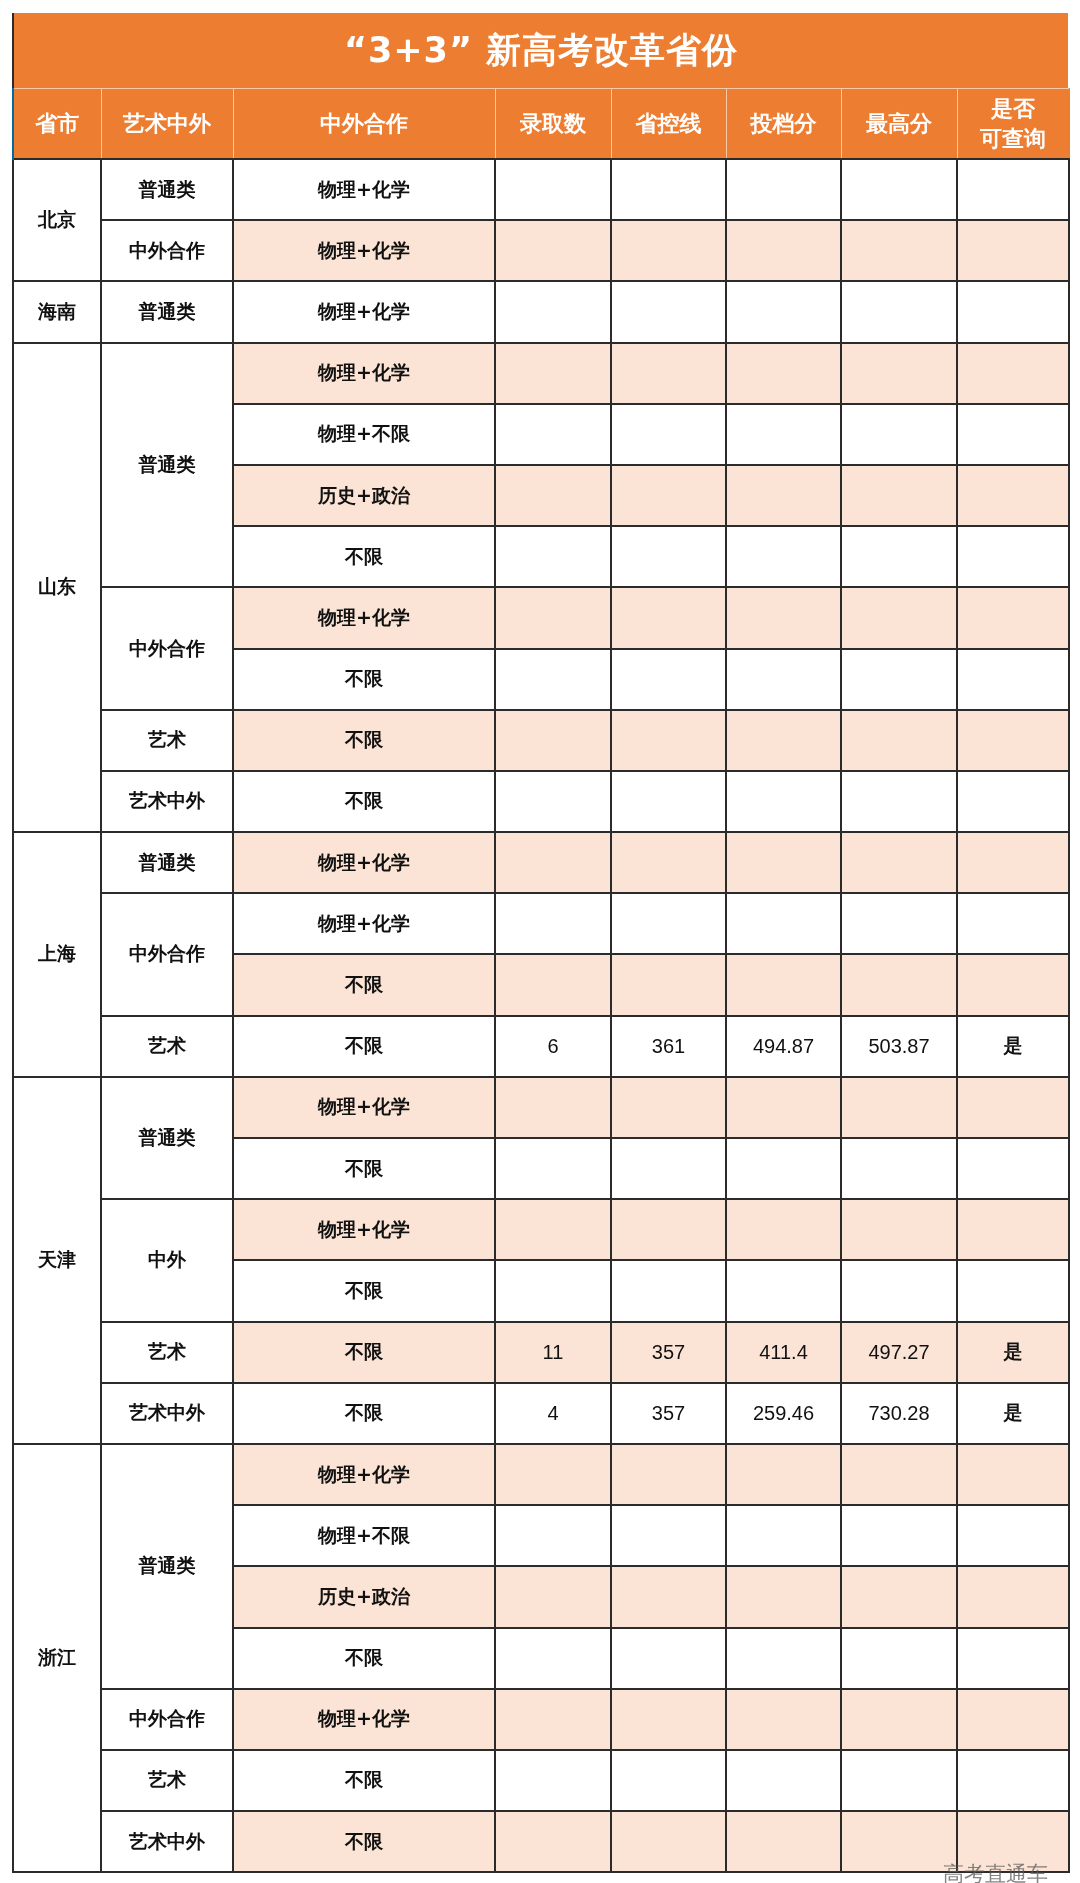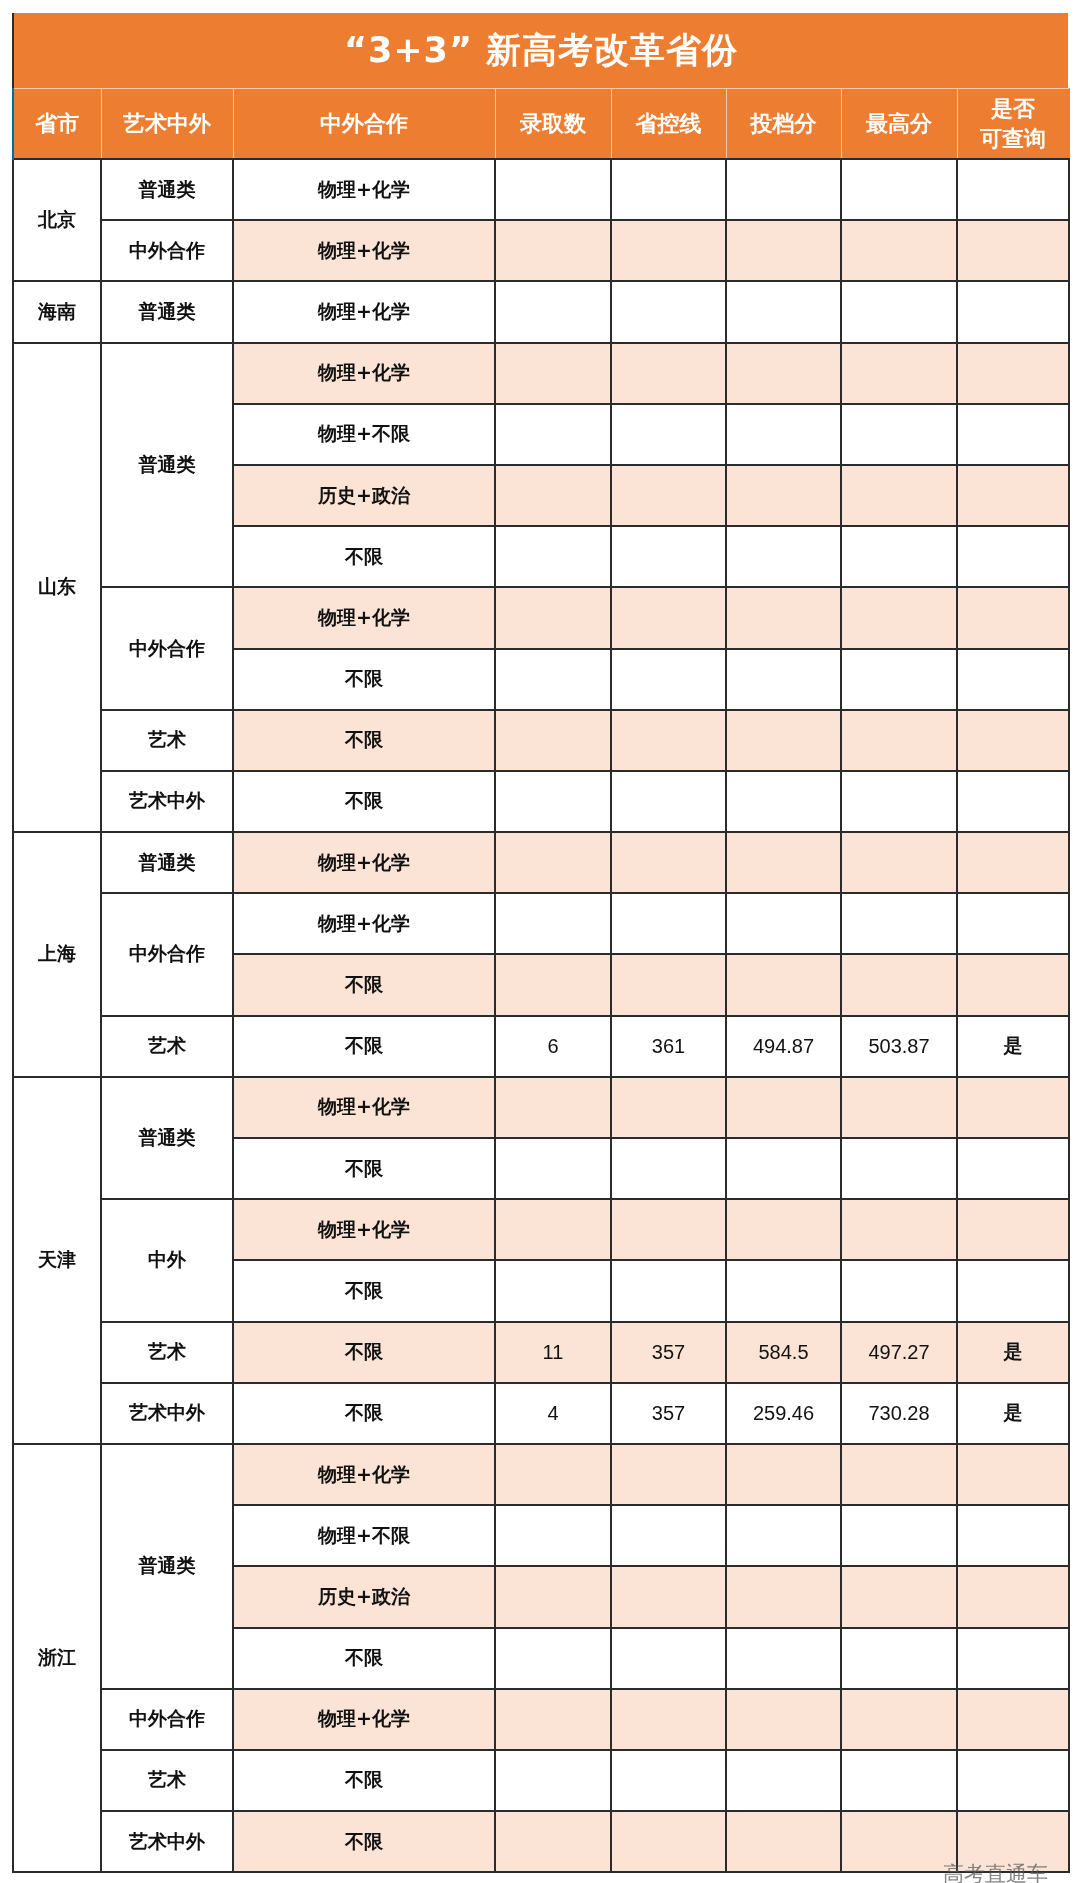--- a/index.html
+++ b/index.html
@@ -312,7 +312,7 @@
         <td class="data">不限</td>
         <td class="data num">11</td>
         <td class="data num">357</td>
-        <td class="data num">584.5</td>
+        <td class="data num">411.4</td>
         <td class="data num">497.27</td>
         <td class="data">是</td>
       </tr>

